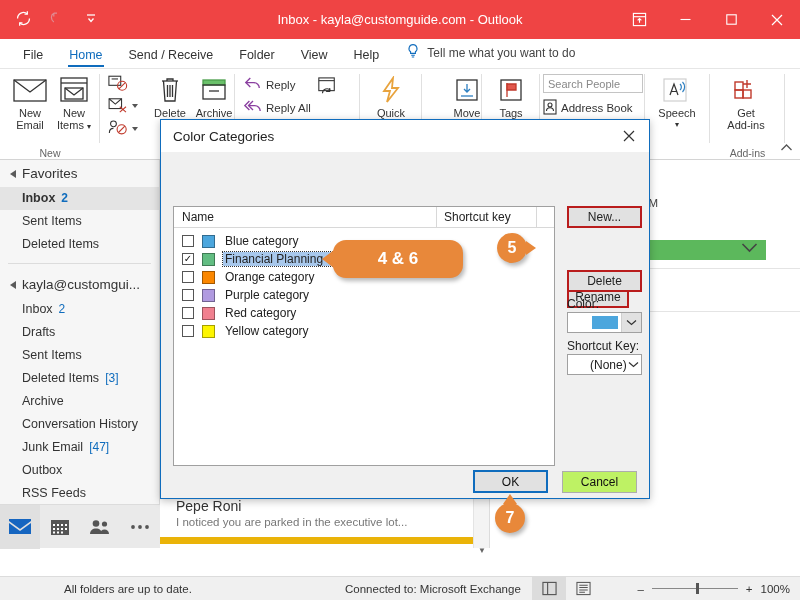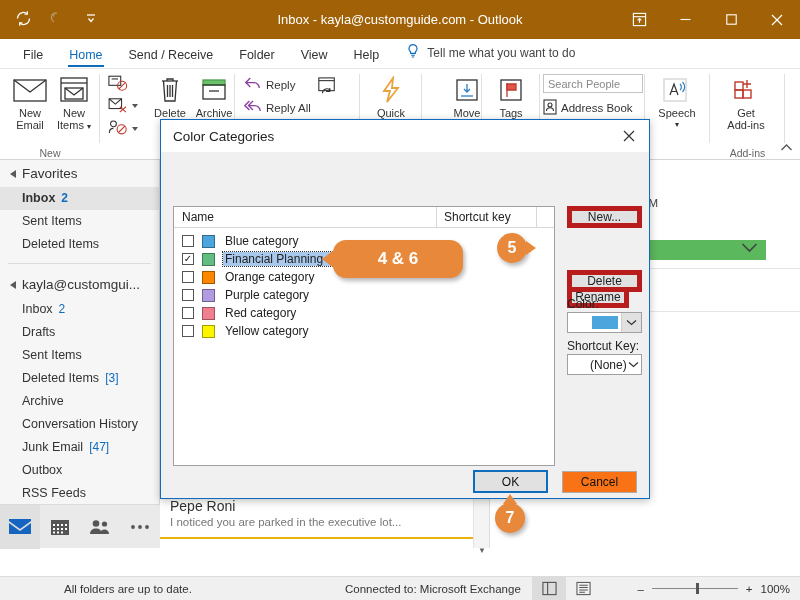--- a/index.html
+++ b/index.html
@@ -17,7 +17,7 @@
   
   .titlebar {
     position: absolute; left: 0; top: 0; width: 800px; height: 39px;
-    background: #a16207; color: #fff;
+    background: #ef4444; color: #fff;
   }
   .titlebar .qat { position: absolute; left: 10px; top: 5px; display: flex; align-items: center; gap: 8px; }
   .qat-btn { width: 26px; height: 26px; display: flex; align-items: center; justify-content: center;

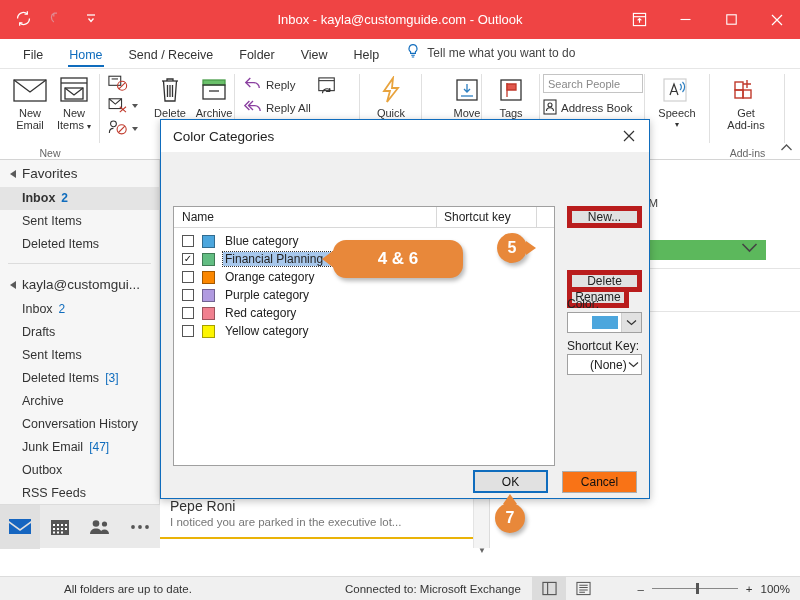--- a/index.html
+++ b/index.html
@@ -177,7 +177,7 @@
     background: #a8c8ec; outline: 1px dotted #333; outline-offset: 0px;
   }
   .dlg-btn {
-    position: absolute; background: #e1e1e1; border: 5px solid #b91c1c; font-size: 12px; color: #222;
+    position: absolute; background: #e1e1e1; border: 2px solid #b91c1c; font-size: 12px; color: #222;
     display: flex; align-items: center; justify-content: center;
   }
   .dlg-lbl { position: absolute; font-size: 12px; color: #222; }

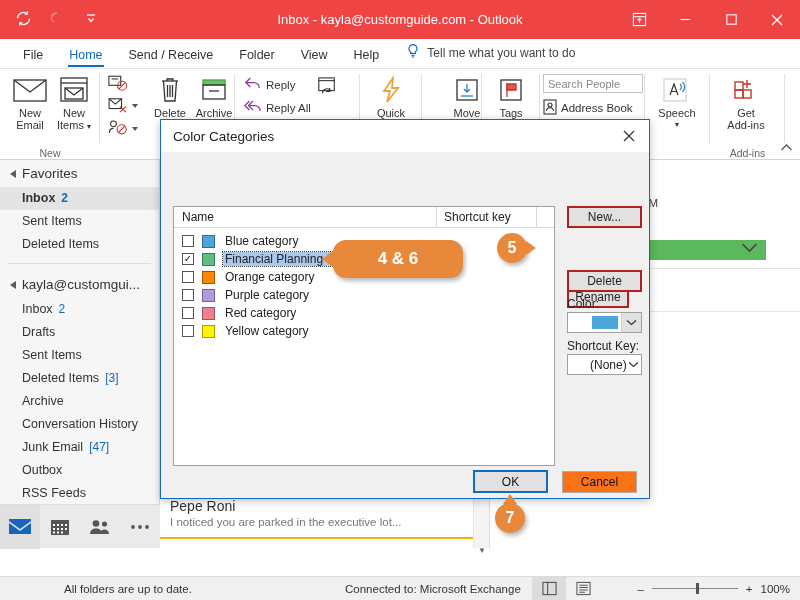--- a/index.html
+++ b/index.html
@@ -197,7 +197,7 @@
   }
   .cancel-btn {
     position: absolute; left: 562px; top: 471px; width: 75px; height: 22px;
-    background: #f97316; border: 1px solid #adadad; font-size: 12px; color: #111;
+    background: #bef264; border: 1px solid #adadad; font-size: 12px; color: #111;
     display: flex; align-items: center; justify-content: center;
   }
 

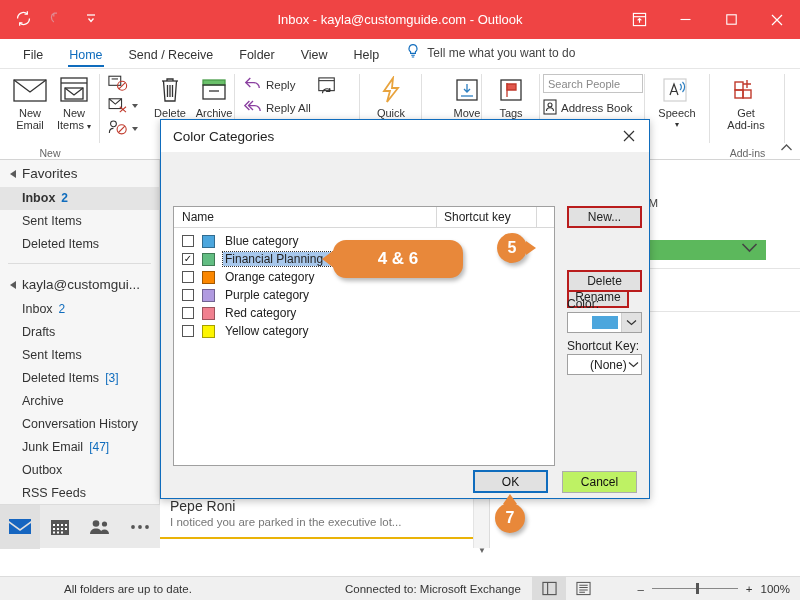--- a/index.html
+++ b/index.html
@@ -101,7 +101,7 @@
     position: absolute; left: 160px; top: 160px; width: 330px; bottom: 52px;
     background: #fff; border-right: 1px solid #dcdcdc;
   }
-  .msg-row { padding: 8px 22px 9px 10px; border-bottom: 2px solid #eab308; }
+  .msg-row { padding: 8px 22px 9px 16px; border-bottom: 7px solid #eab308; }
   .msg-from { font-size: 14px; color: #333; }
   .msg-subj { font-size: 11.5px; color: #333; display: flex; justify-content: space-between; margin-top: 1px; }
   .msg-prev { font-size: 11.5px; color: #777; margin-top: 2px; }

